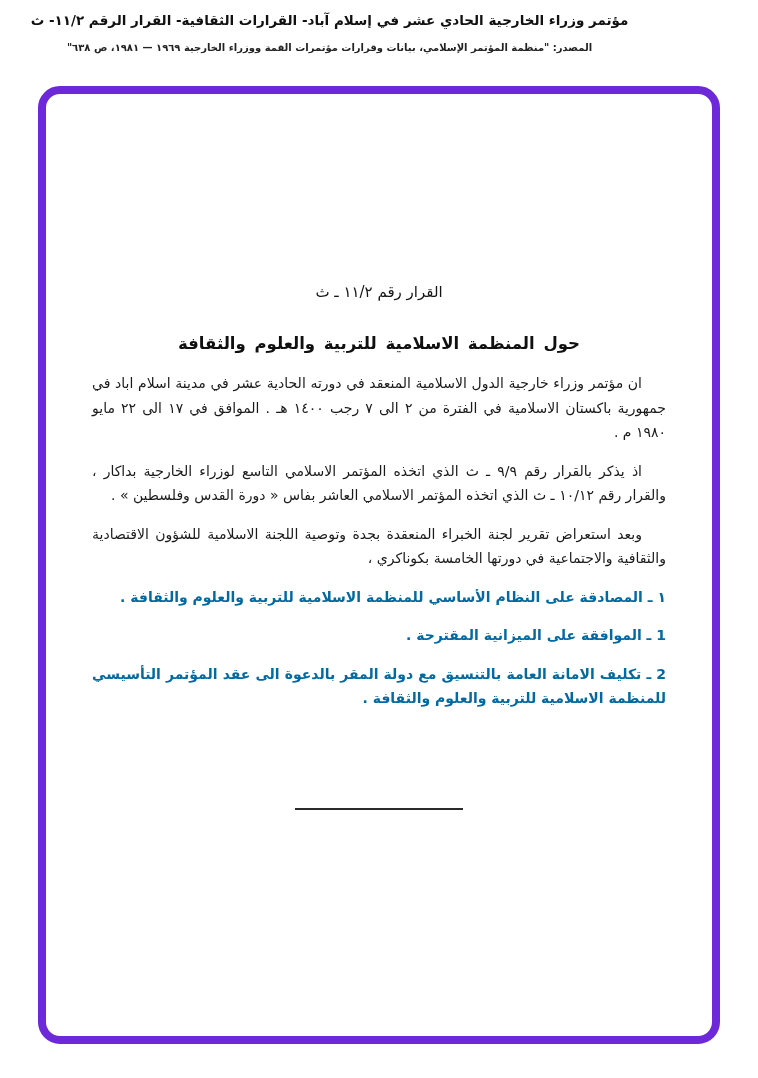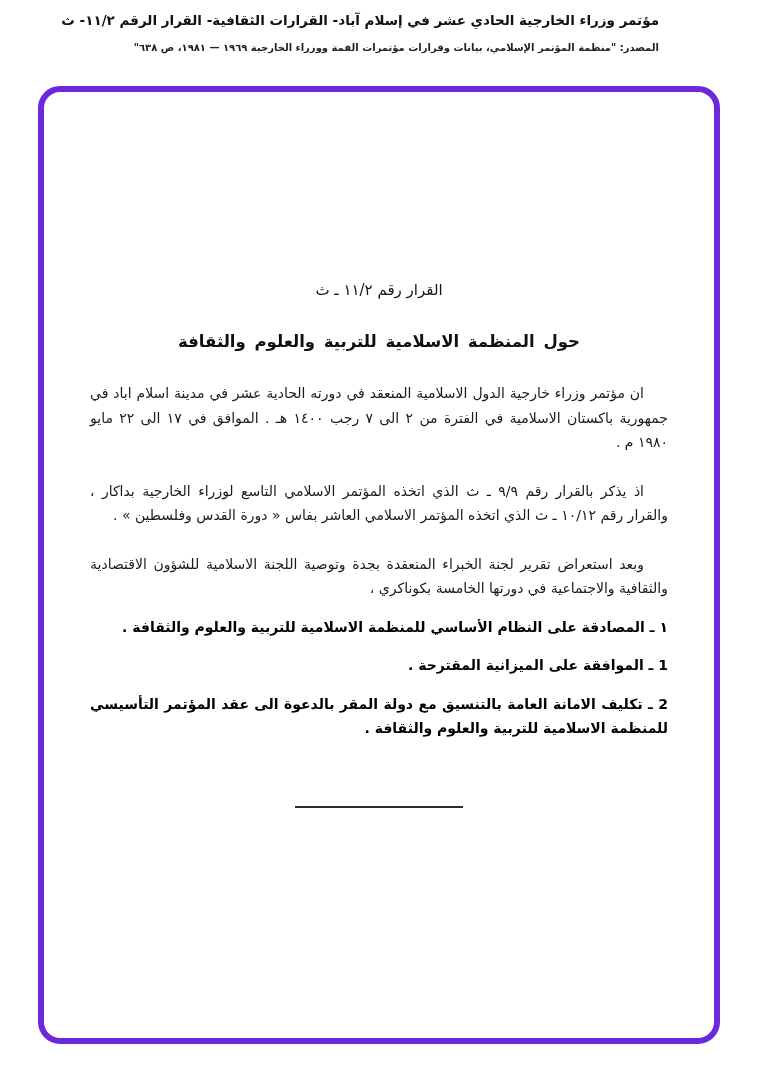--- a/index.html
+++ b/index.html
@@ -19,6 +19,7 @@
     top: 12px;
     left: 0;
     width: 659px;
+    text-align: center;
     direction: rtl;
   }
   .page-header .line1 {

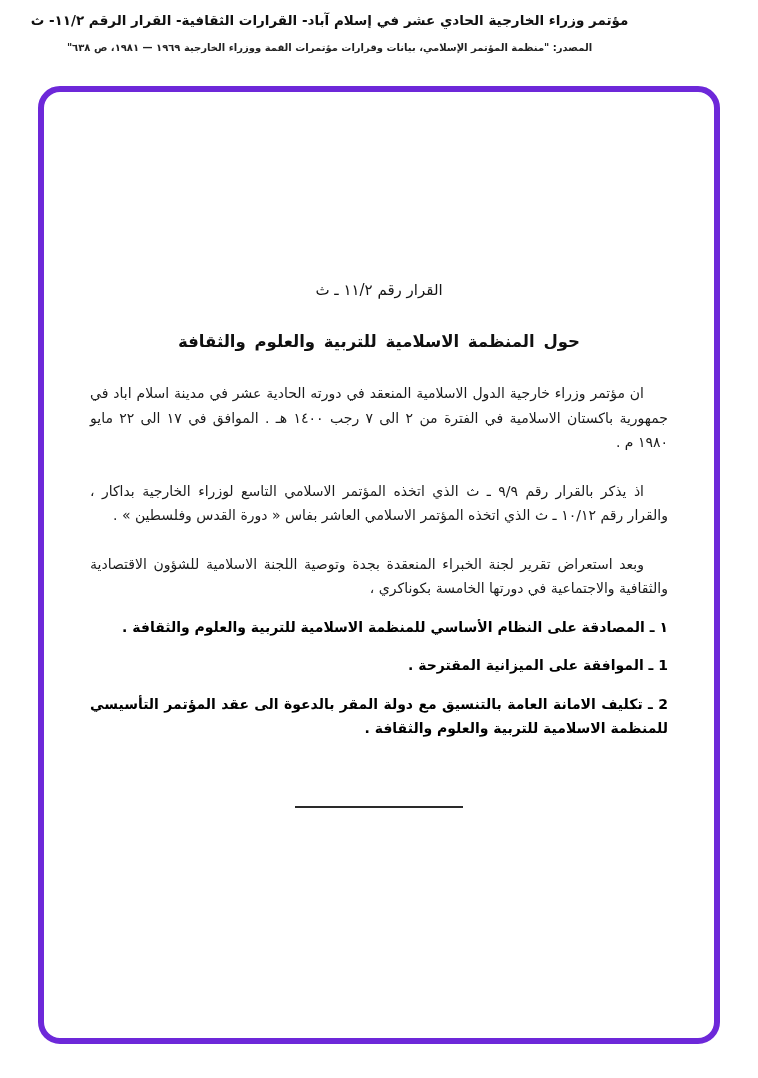--- a/index.html
+++ b/index.html
@@ -41,7 +41,7 @@
     left: 38px;
     width: 682px;
     height: 958px;
-    border: 6px solid #6d28d9;
+    border: 8px solid #6d28d9;
     border-radius: 22px;
     background: #ffffff;
     box-sizing: border-box;

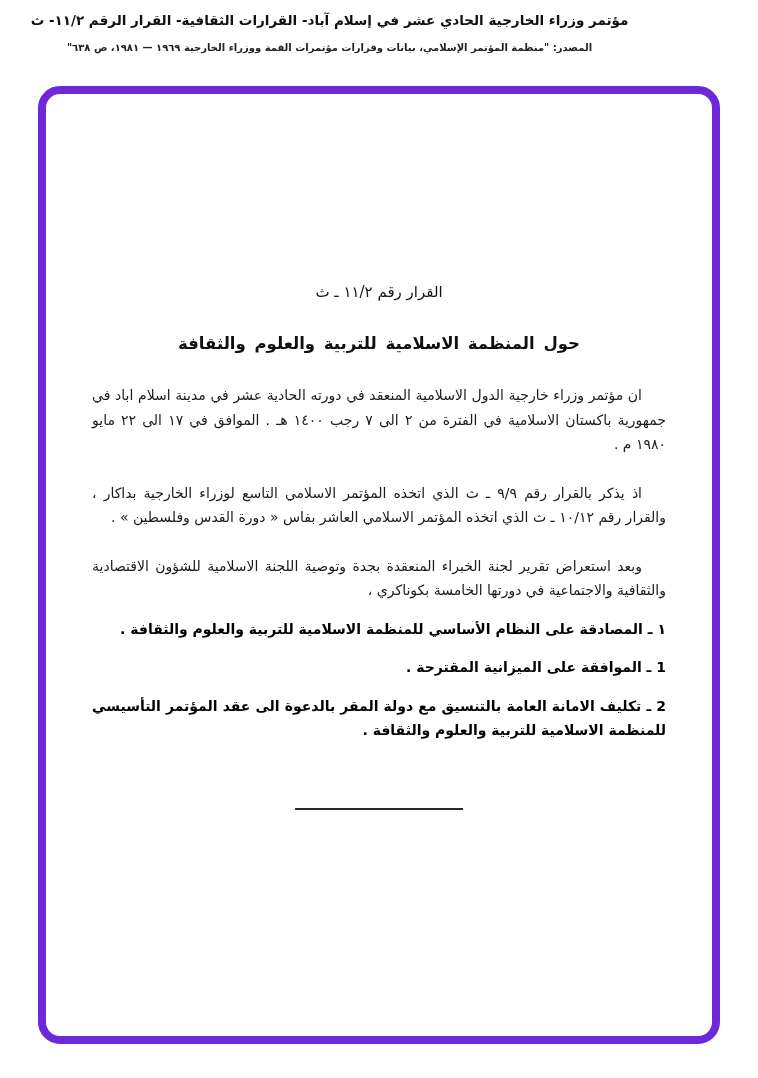--- a/index.html
+++ b/index.html
@@ -75,7 +75,7 @@
   }
 
   .doc-paragraph {
-    margin-top: 24px;
+    margin-top: 12px;
     text-align: justify;
     text-align-last: right;
     color: #1a1a1a;

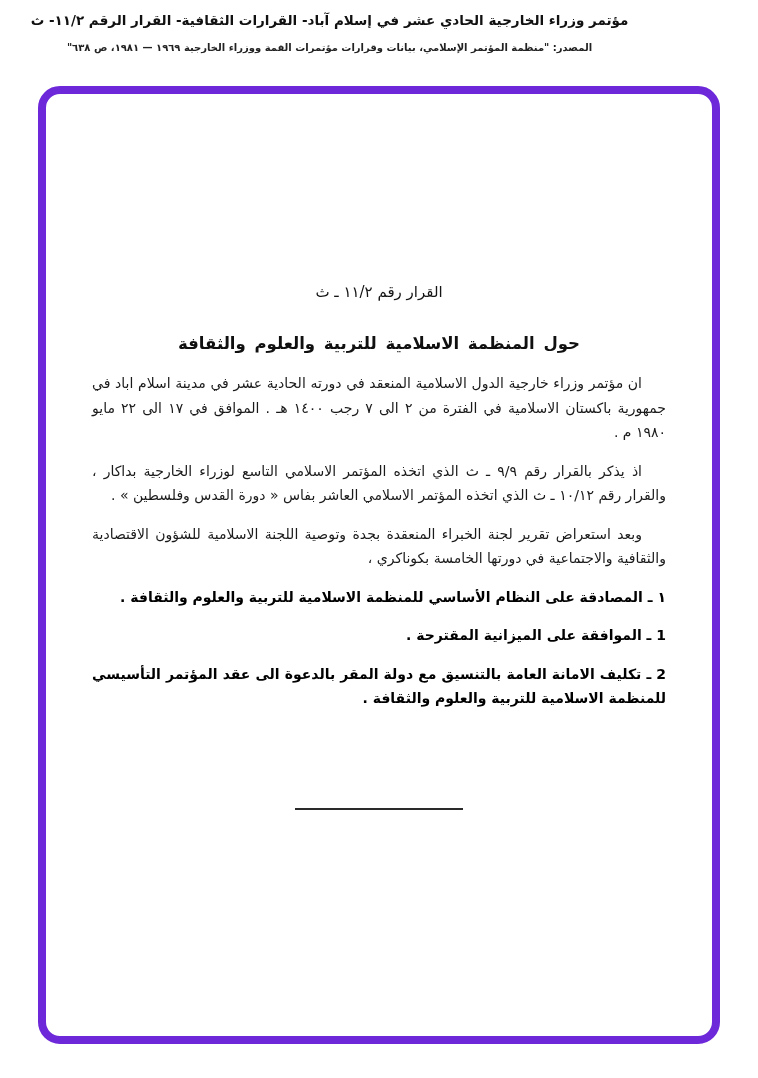--- a/index.html
+++ b/index.html
@@ -94,7 +94,7 @@
     text-align: justify;
     text-align-last: right;
     font-weight: 600;
-    color: #000000;
+    color: #0369a1;
   }
 
   .closing-rule {

